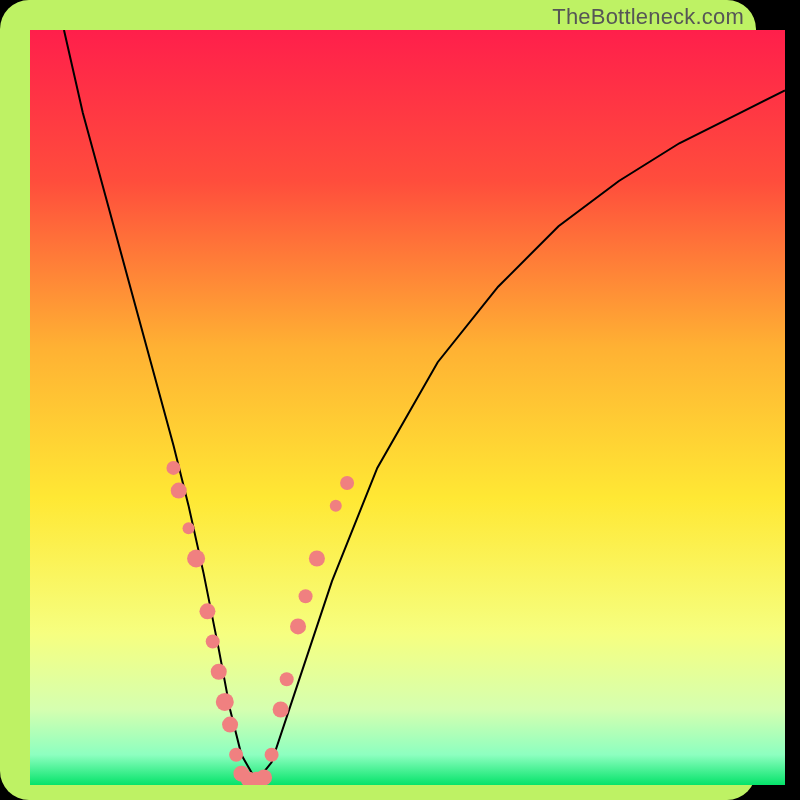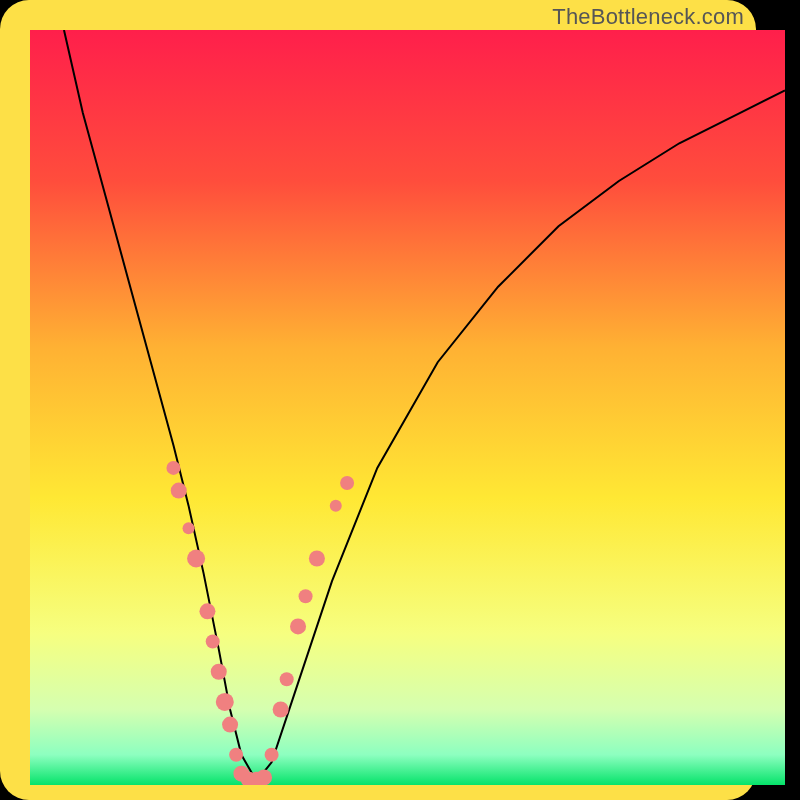--- a/index.html
+++ b/index.html
@@ -17,7 +17,7 @@
     top: 0;
     width: 756px;
     height: 800px;
-    background: #fde047;
+    background: #bef264;
     border-radius: 29px;
   }
   .plot-area {

